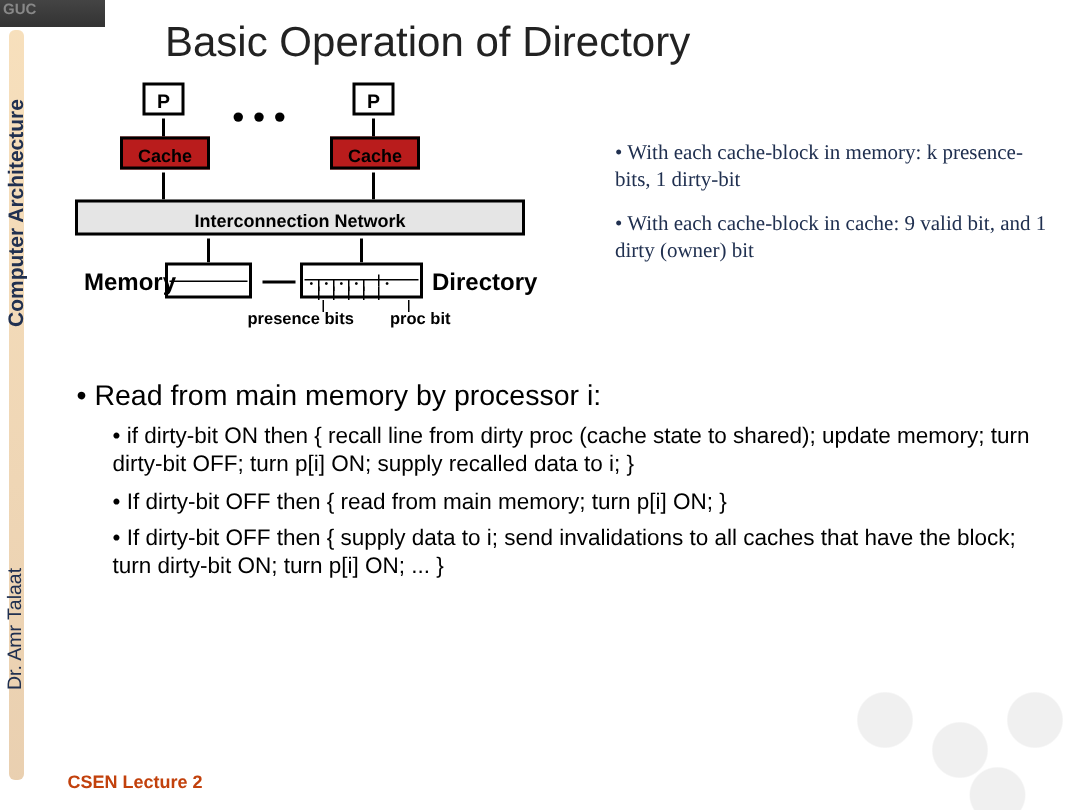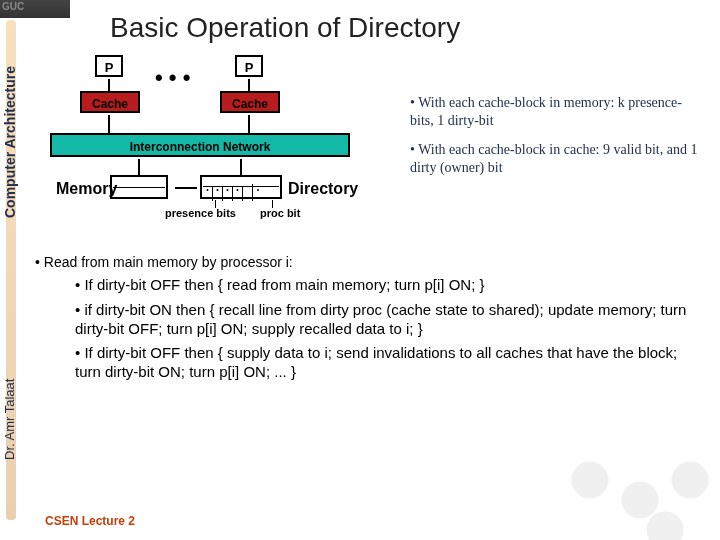--- a/index.html
+++ b/index.html
@@ -15,7 +15,7 @@
   .pbox { position: absolute; width: 28px; height: 22px; border: 2px solid #000; background: #fff; text-align: center; font-weight: bold; font-size: 13px; line-height: 22px; }
   .cbox { position: absolute; width: 60px; height: 22px; border: 2px solid #000; background: #b91c1c; text-align: center; font-weight: bold; font-size: 12px; line-height: 22px; }
   .dots { position: absolute; font-size: 22px; font-weight: bold; }
-  .interconnect { position: absolute; left: 0; top: 78px; width: 300px; height: 24px; border: 2px solid #000; background: #14b8a6; text-align: center; font-weight: bold; font-size: 12px; line-height: 24px; }
+  .interconnect { position: absolute; left: 0; top: 78px; width: 300px; height: 24px; border: 2px solid #000; background: #e5e5e5; text-align: center; font-weight: bold; font-size: 12px; line-height: 24px; }
   .membox { position: absolute; left: 60px; top: 120px; width: 58px; height: 24px; border: 2px solid #000; background: #fff; }
   .dirbox { position: absolute; left: 150px; top: 120px; width: 82px; height: 24px; border: 2px solid #000; background: #fff; }
   .dirgrid { position: absolute; left: 1px; top: 1px; right: 1px; bottom: 1px; }

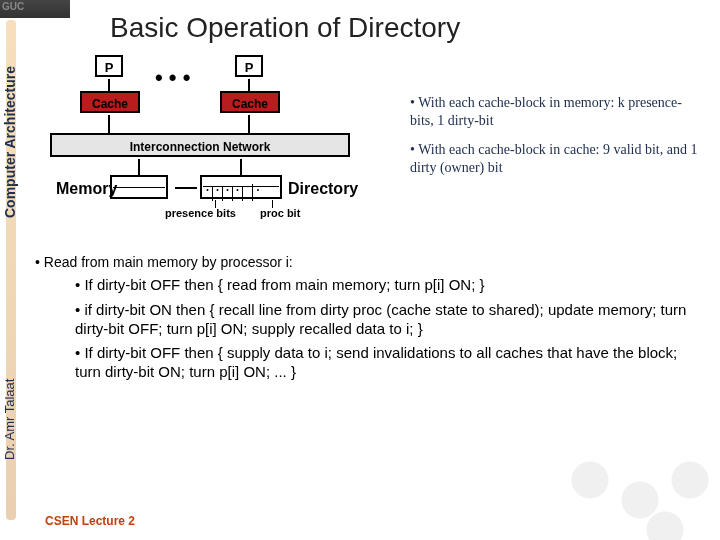--- a/index.html
+++ b/index.html
@@ -28,7 +28,7 @@
   .bullets li { margin-bottom: 12px; line-height: 1.25; list-style: none; }
   .bullets li::before { content: "• "; }
   .lower { position: absolute; left: 35px; top: 250px; right: 20px; font-family: Arial, sans-serif; color: #000; }
-  .lower .h { font-size: 14px; margin: 4px 0 6px 0; }
+  .lower .h { font-size: 19px; margin: 4px 0 6px 16px; }
   .lower .s { font-size: 15px; margin: 0 0 6px 40px; line-height: 1.25; }
   .footer { position: absolute; left: 45px; bottom: 12px; font-size: 12px; font-weight: bold; color: #c2410c; }
   .bg-hex { position: absolute; right: 0; bottom: 0; width: 160px; height: 90px; opacity: 0.12; background:

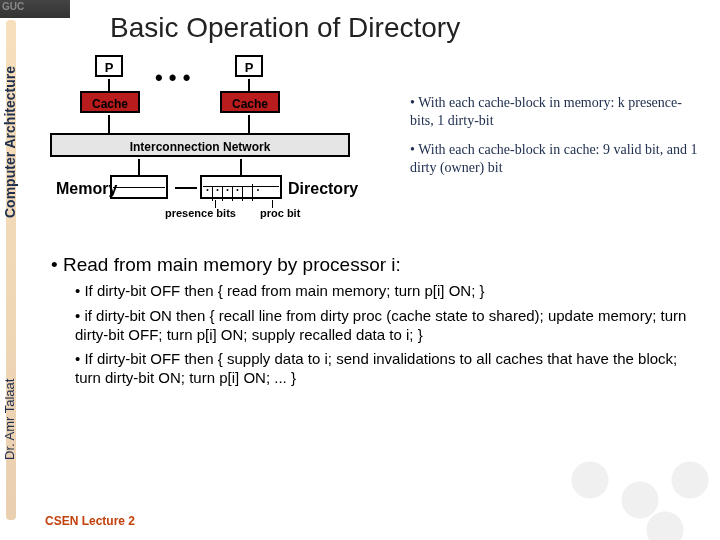--- a/index.html
+++ b/index.html
@@ -90,8 +90,8 @@
 
 <div class="lower">
   <p class="h">• Read from main memory by processor i:</p>
+  <p class="s">• if dirty-bit ON   then { recall line from dirty proc (cache state to shared); update memory; turn dirty-bit OFF; turn p[i] ON; supply recalled data to i; }</p>
   <p class="s">• If dirty-bit OFF then { read from main memory; turn p[i] ON; }</p>
-  <p class="s">• if dirty-bit ON   then { recall line from dirty proc (cache state to shared); update memory; turn dirty-bit OFF; turn p[i] ON; supply recalled data to i; }</p>
   <p class="s">• If dirty-bit OFF then { supply data to i; send invalidations to all caches that have the block; turn dirty-bit ON; turn p[i] ON; ... }</p>
 </div>
 

